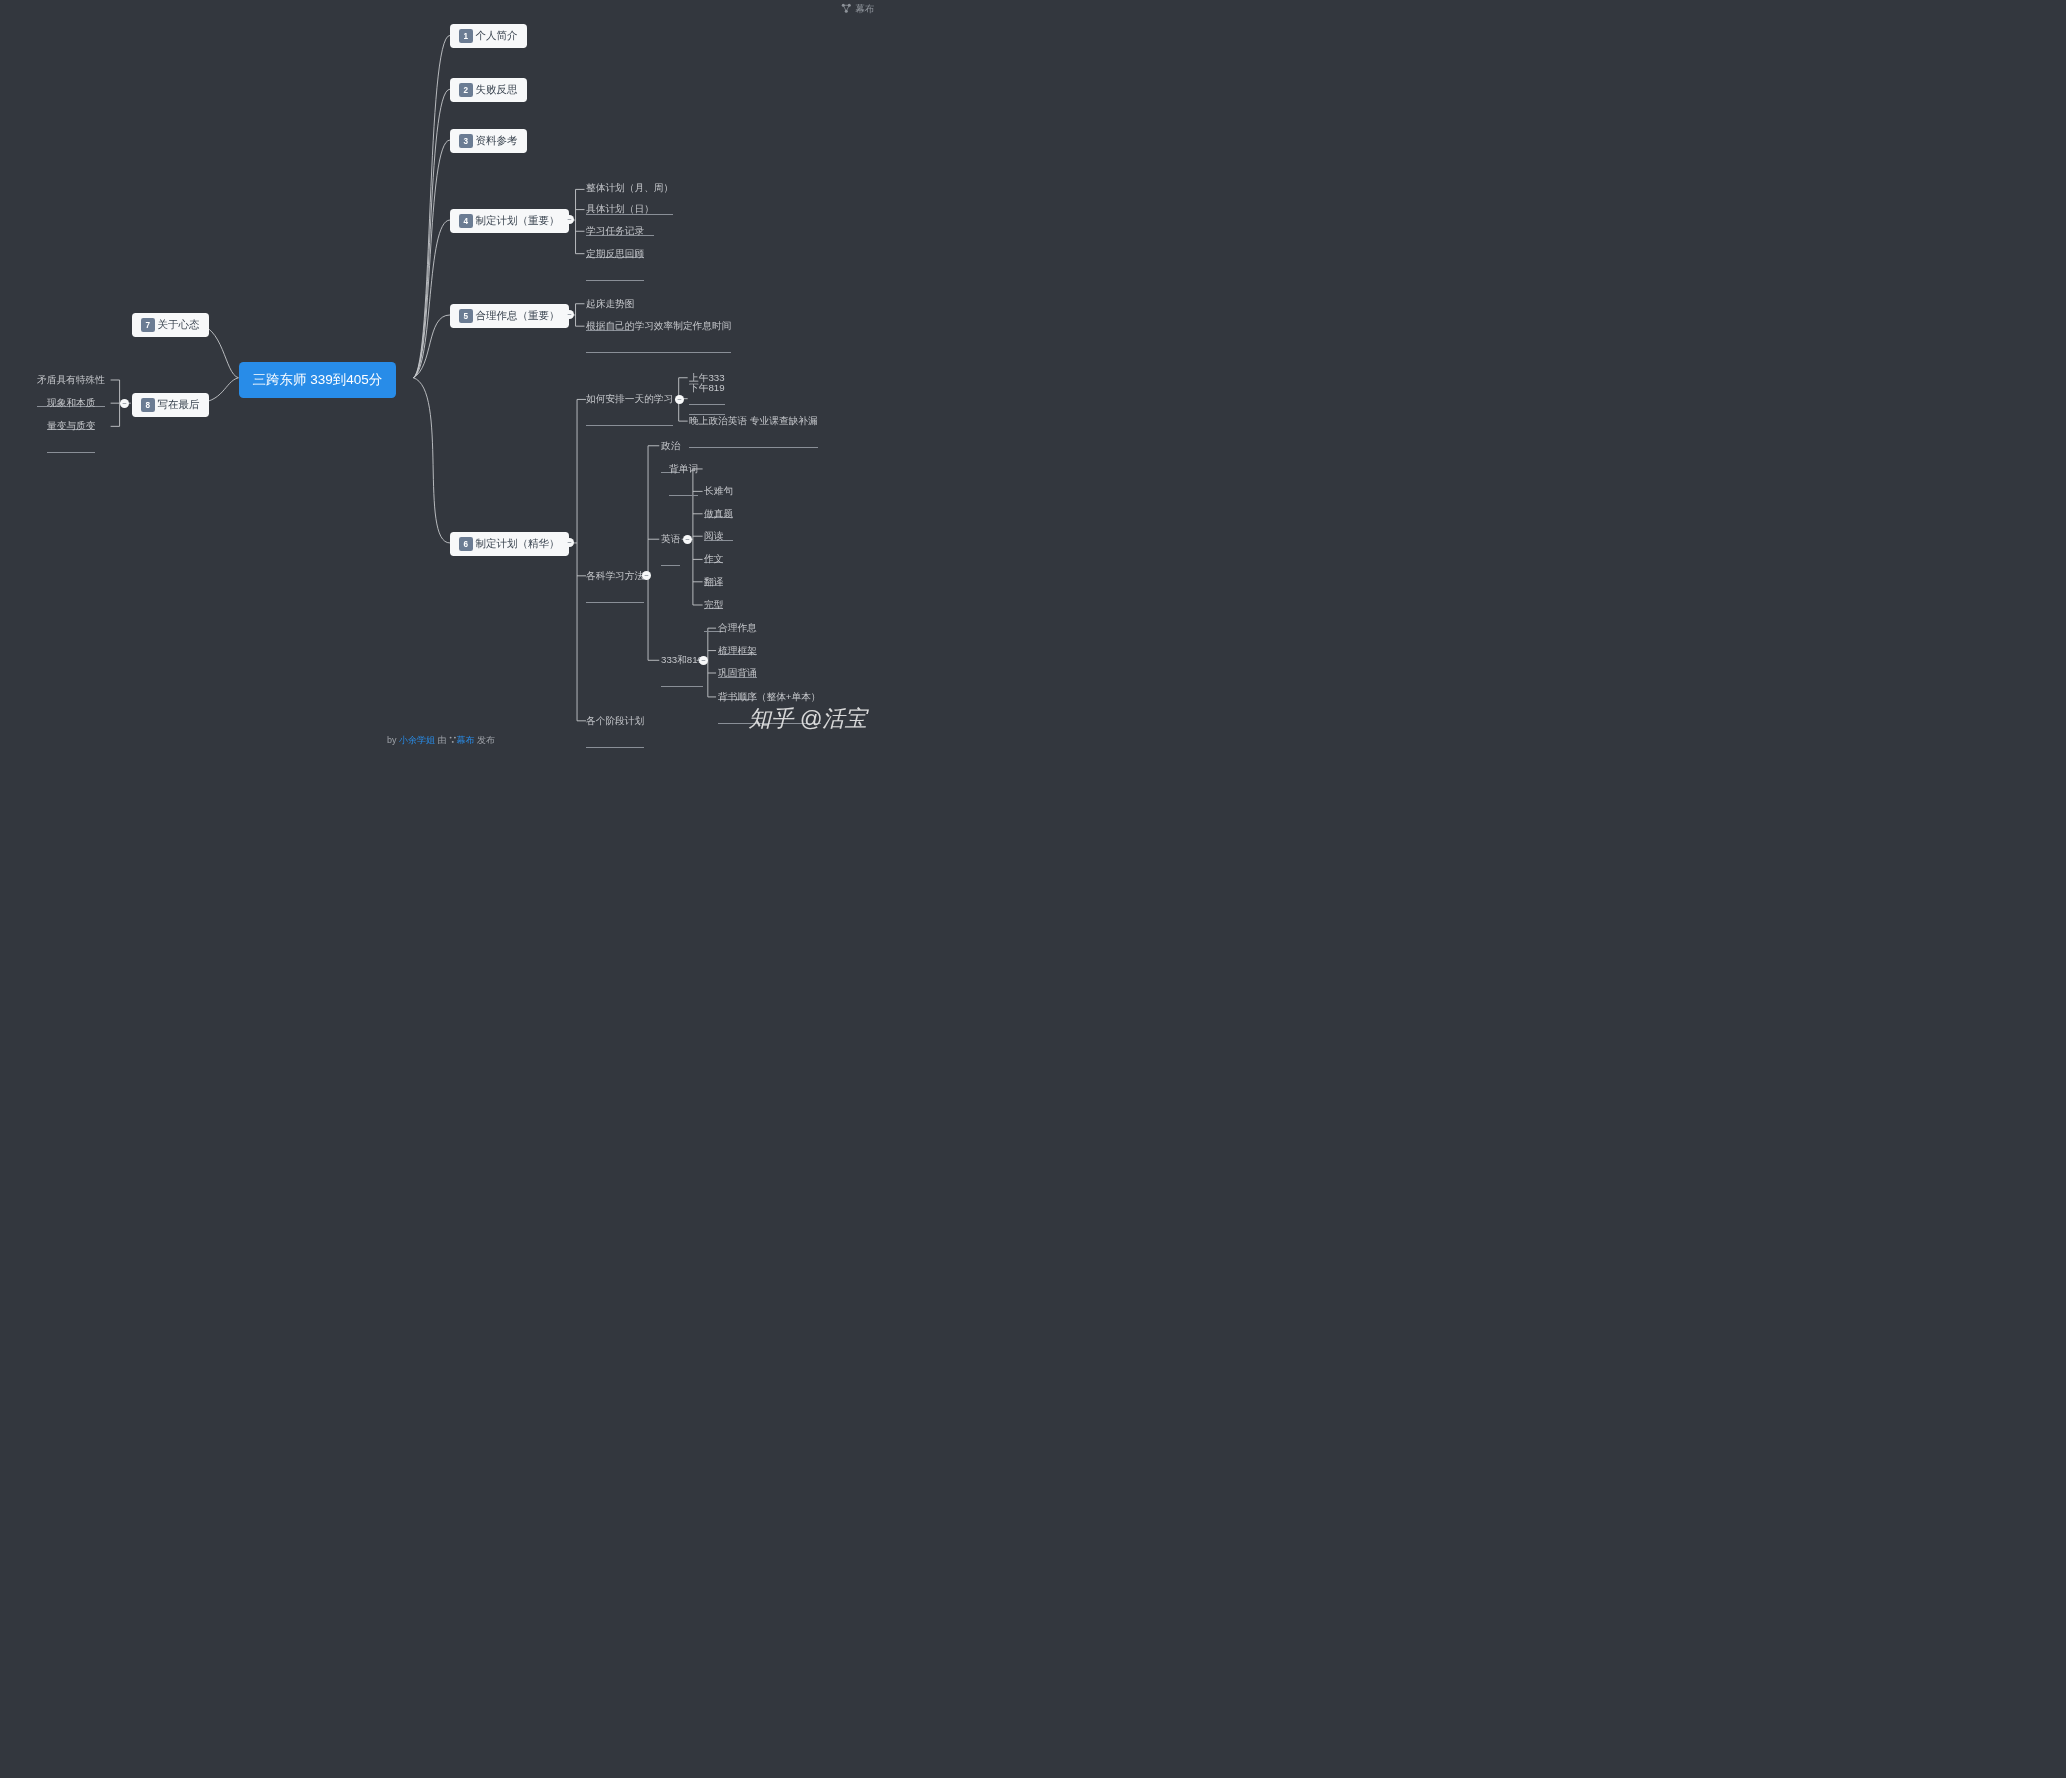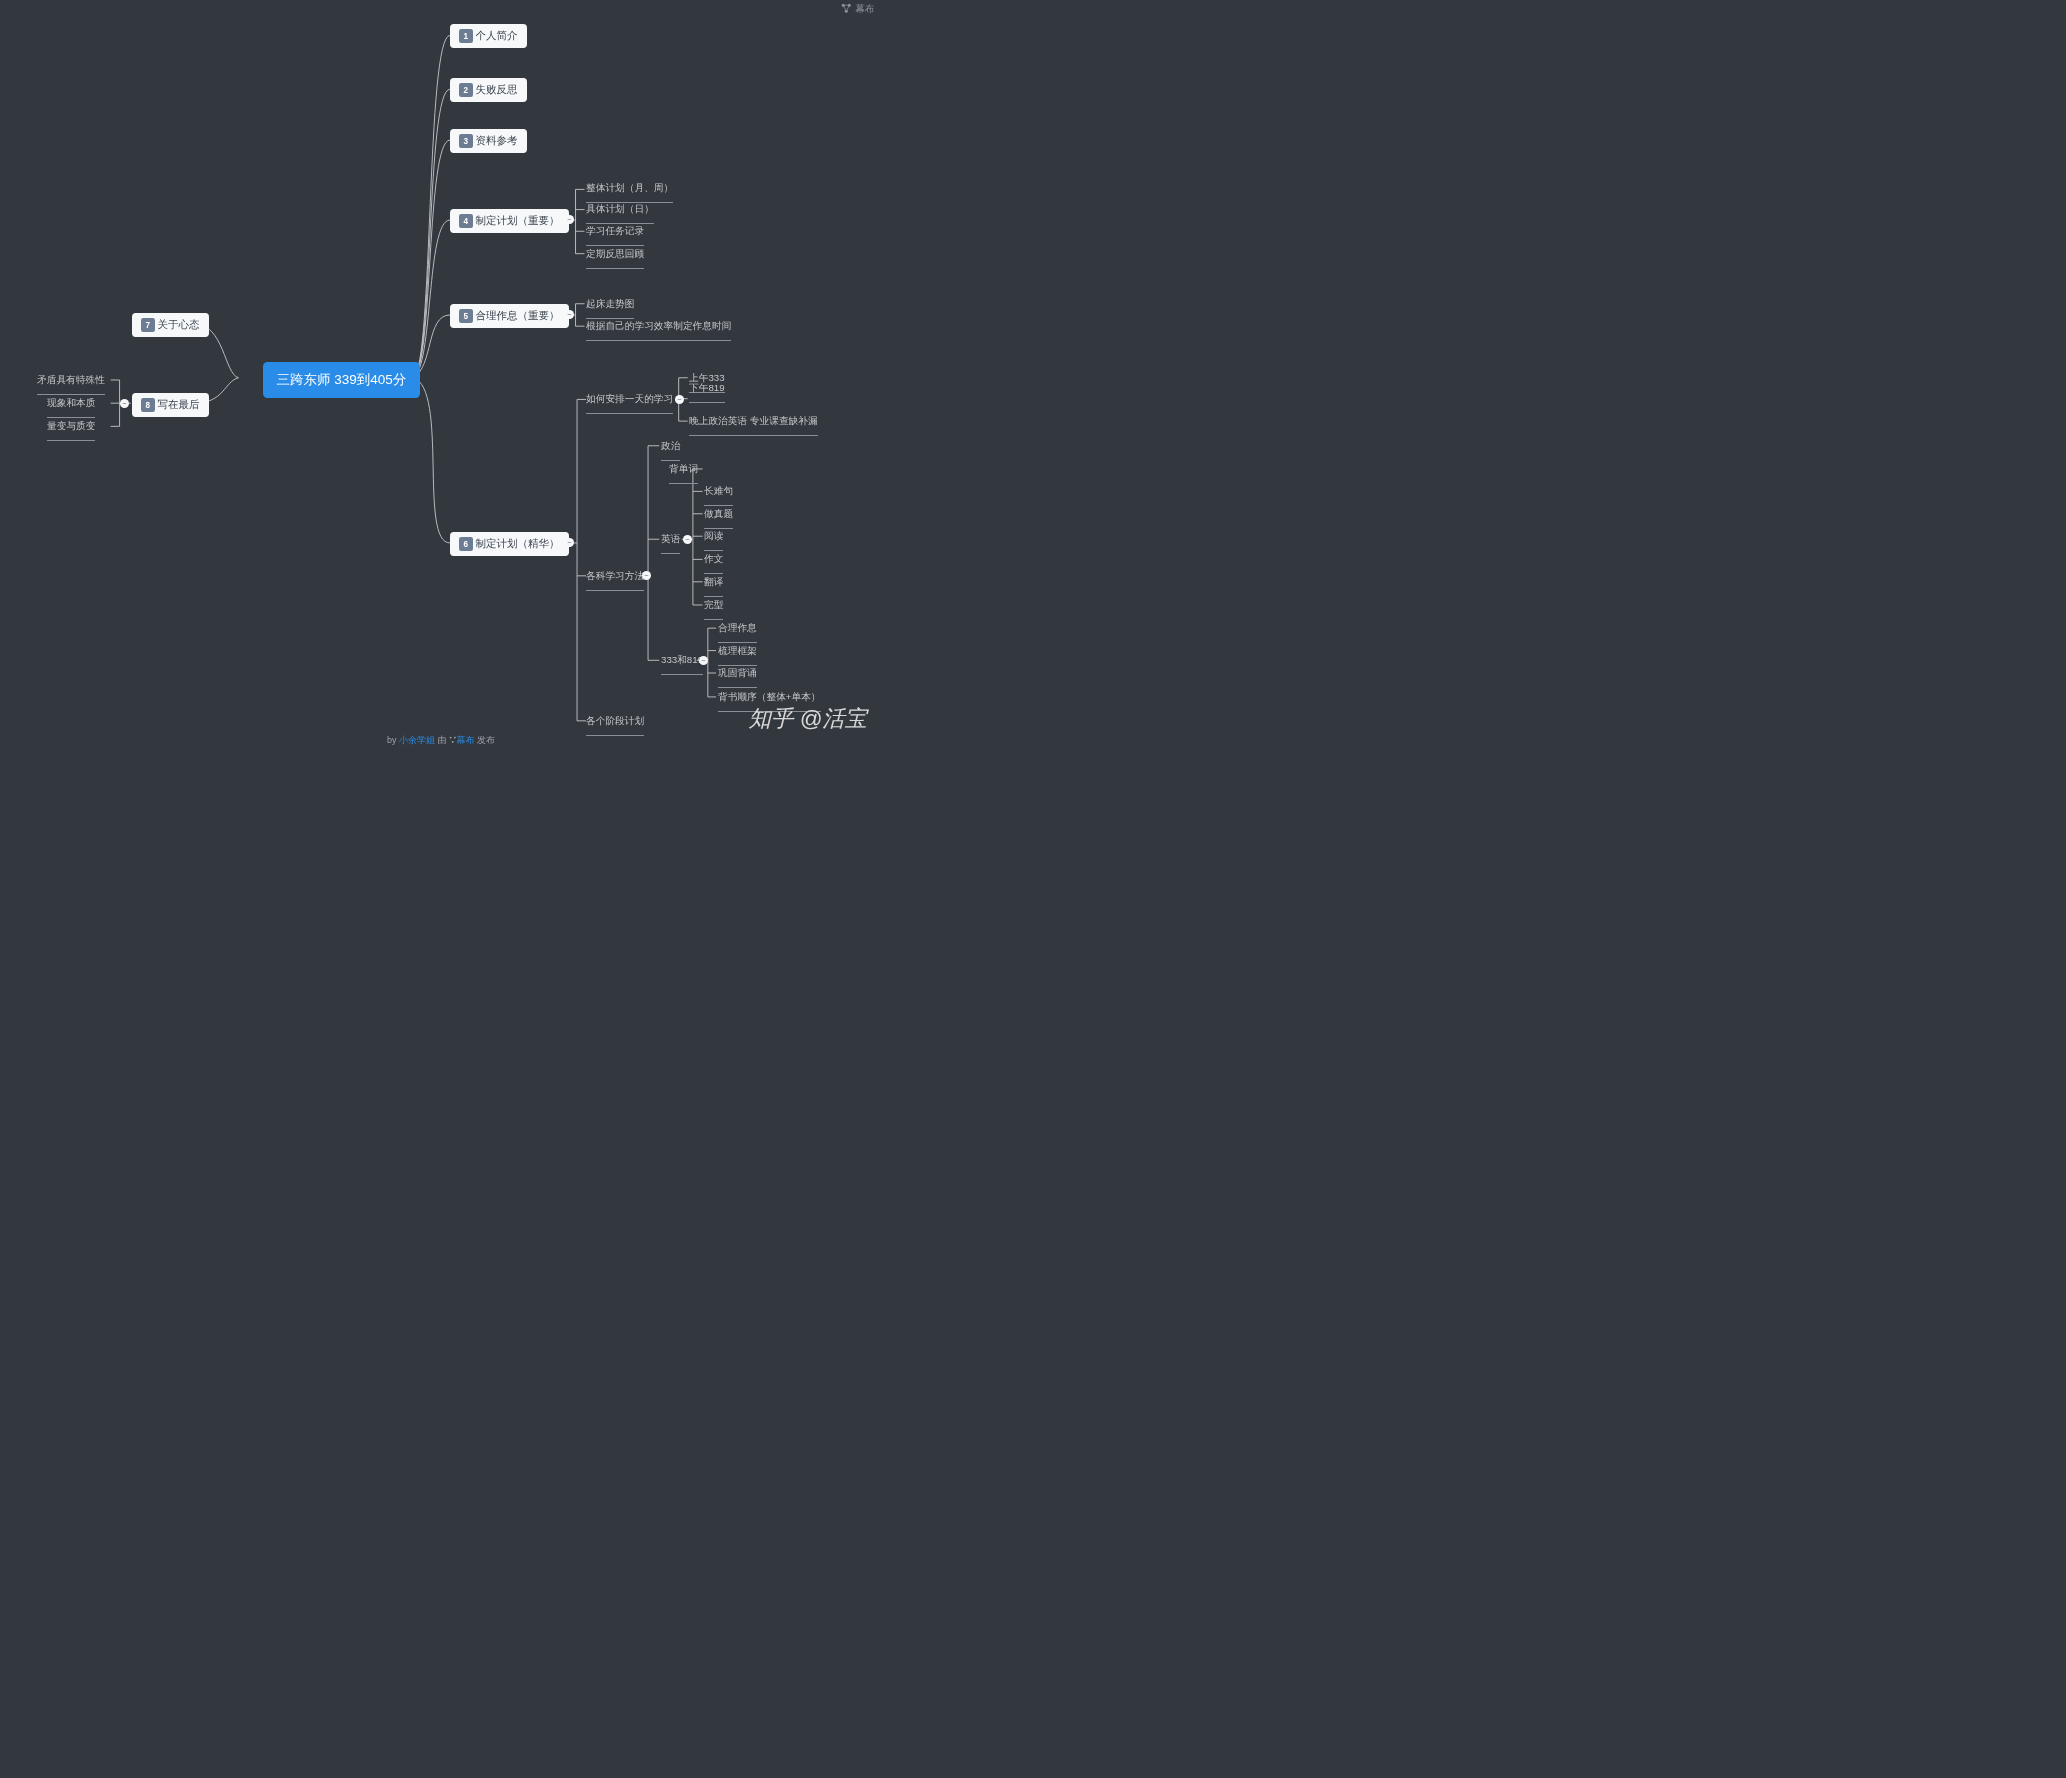--- a/index.html
+++ b/index.html
@@ -46,7 +46,7 @@
     color: #c6c8cc;
     font-size: 9.7px;
     white-space: nowrap;
-    padding-bottom: 7px;
+    padding-bottom: 19px;
     border-bottom: 0.7px solid #8a8f97;
   }
   .badge {

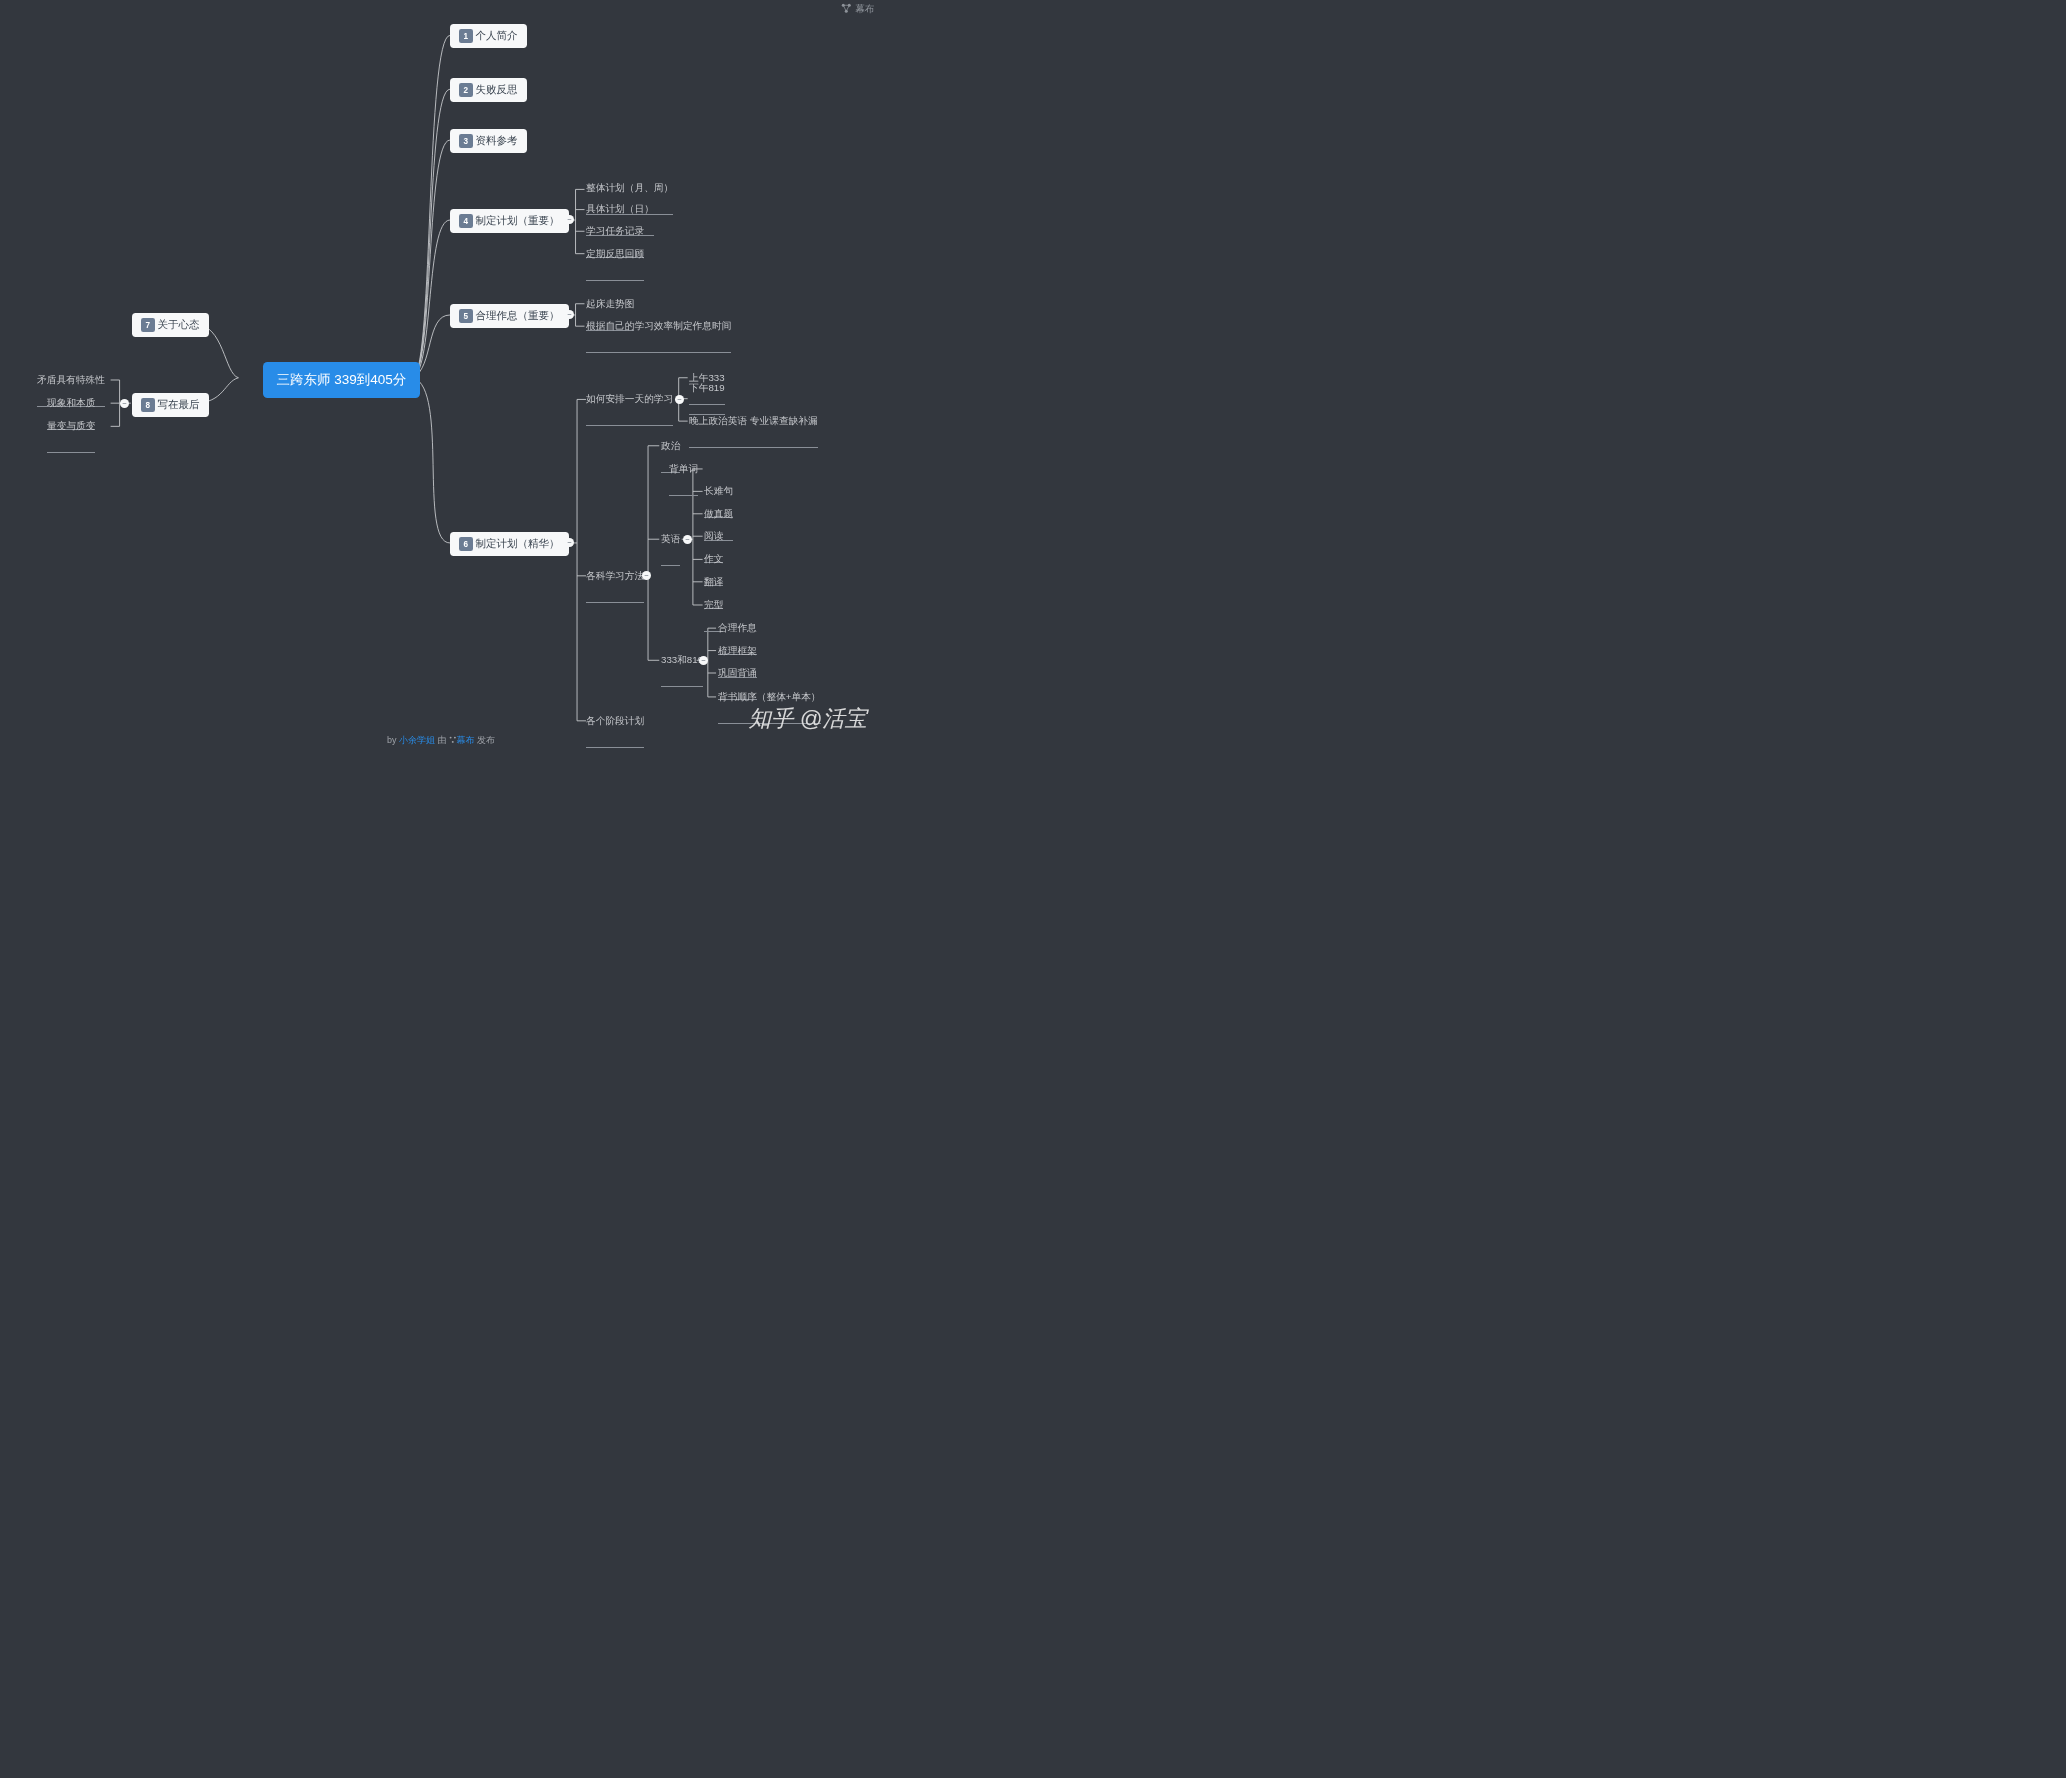--- a/index.html
+++ b/index.html
@@ -27,7 +27,6 @@
     padding: 9px 13.5px;
     border-radius: 4.5px;
     white-space: nowrap;
-    margin-left: 24px;
   }
   .node {
     position: absolute;

